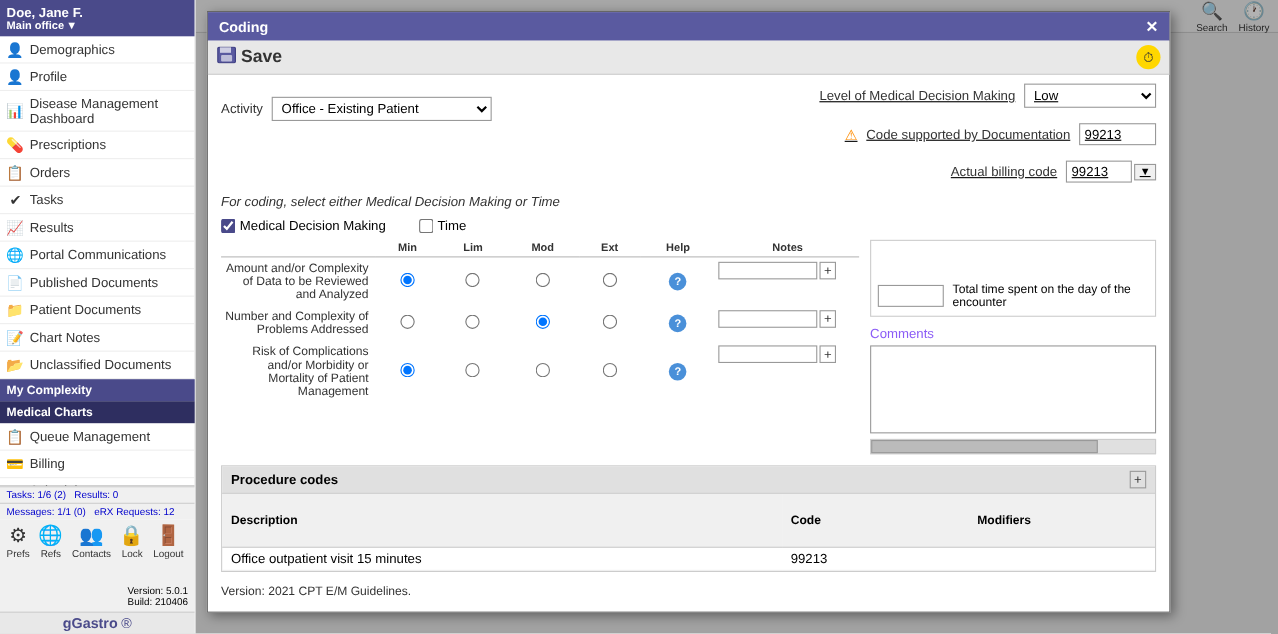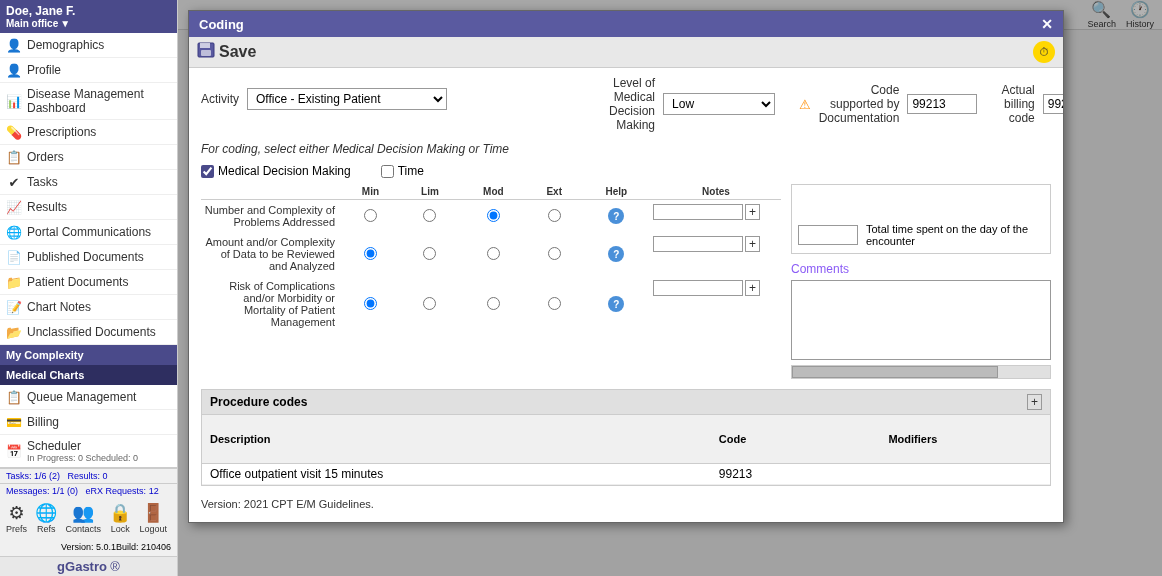--- a/index.html
+++ b/index.html
@@ -218,7 +218,7 @@
     }
     .left-section { flex: 0 0 380px; margin-top: 12px; }
     .right-section { flex: 1; }
-    .right-form { display: flex; flex-direction: row; gap: 24px; }
+    .right-form { display: flex; flex-direction: column; gap: 14px; text-decoration: underline; }
     .right-form-row {
       display: flex;
       align-items: center;

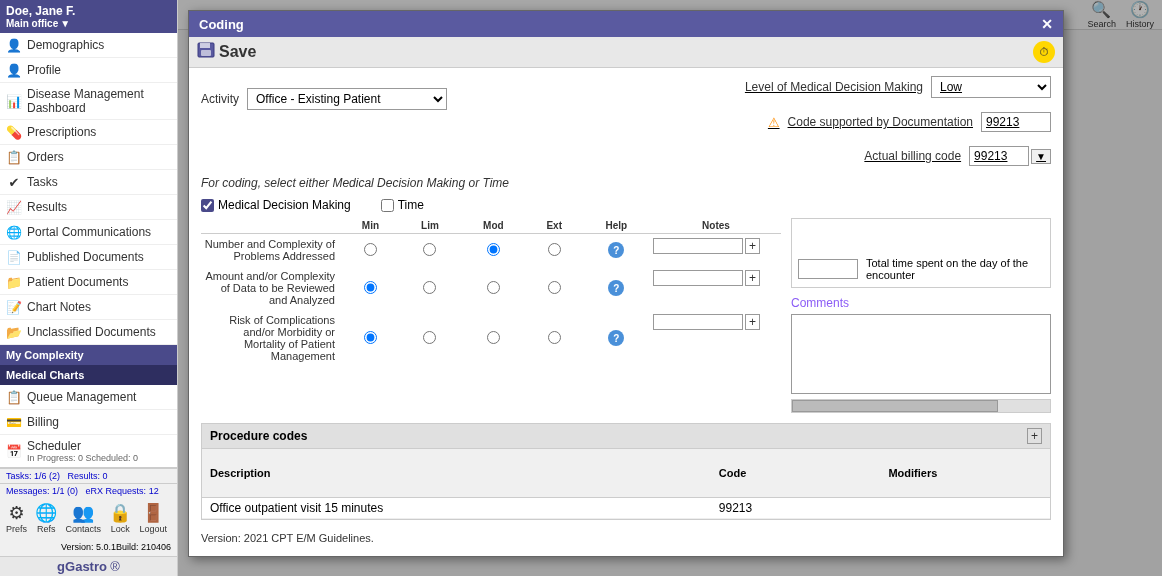--- a/index.html
+++ b/index.html
@@ -621,11 +621,11 @@
               <tbody>
 
                 <tr>
-                  <td class="row-label">Number and Complexity of Problems Addressed</td>
-                  <td class="radio-cell"><input type="radio" name="row1" style=""></td>
-                  <td class="radio-cell"><input type="radio" name="row1" style=""></td>
-                  <td class="radio-cell"><input type="radio" name="row1" checked="" style=""></td>
-                  <td class="radio-cell"><input type="radio" name="row1" style=""></td>
+                  <td class="row-label">Amount and/or Complexity of Data to be Reviewed and Analyzed</td>
+                  <td class="radio-cell"><input type="radio" name="row2" checked="" style=""></td>
+                  <td class="radio-cell"><input type="radio" name="row2" style=""></td>
+                  <td class="radio-cell"><input type="radio" name="row2" style=""></td>
+                  <td class="radio-cell"><input type="radio" name="row2" style=""></td>
                   <td class="radio-cell"><button class="help-btn">?</button></td>
                   <td style="display:flex;align-items:center;gap:2px;padding:4px 2px;">
                     <input type="text" class="notes-input" style="">
@@ -634,11 +634,11 @@
                 </tr>
 
                 <tr>
-                  <td class="row-label">Amount and/or Complexity of Data to be Reviewed and Analyzed</td>
-                  <td class="radio-cell"><input type="radio" name="row2" checked="" style=""></td>
-                  <td class="radio-cell"><input type="radio" name="row2" style=""></td>
-                  <td class="radio-cell"><input type="radio" name="row2" style=""></td>
-                  <td class="radio-cell"><input type="radio" name="row2" style=""></td>
+                  <td class="row-label">Number and Complexity of Problems Addressed</td>
+                  <td class="radio-cell"><input type="radio" name="row1" style=""></td>
+                  <td class="radio-cell"><input type="radio" name="row1" style=""></td>
+                  <td class="radio-cell"><input type="radio" name="row1" checked="" style=""></td>
+                  <td class="radio-cell"><input type="radio" name="row1" style=""></td>
                   <td class="radio-cell"><button class="help-btn">?</button></td>
                   <td style="display:flex;align-items:center;gap:2px;padding:4px 2px;">
                     <input type="text" class="notes-input" style="">

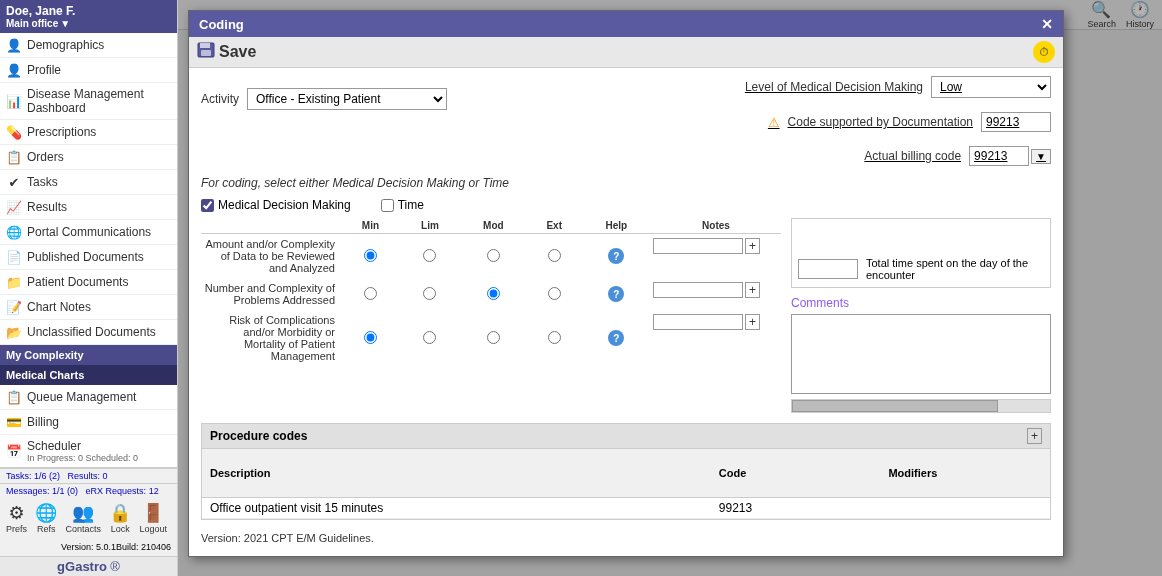--- a/index.html
+++ b/index.html
@@ -503,7 +503,7 @@
         <span class="icon">🚪</span>
         <span>Logout</span>
       </div>
-      <div style="margin-left:auto;display:flex;flex-direction:row;font-size:9px;">
+      <div style="margin-left:auto;display:flex;flex-direction:column;font-size:9px;margin-top:16px;">
         <span>Version: 5.0.1</span>
         <span>Build: 210406</span>
       </div>

